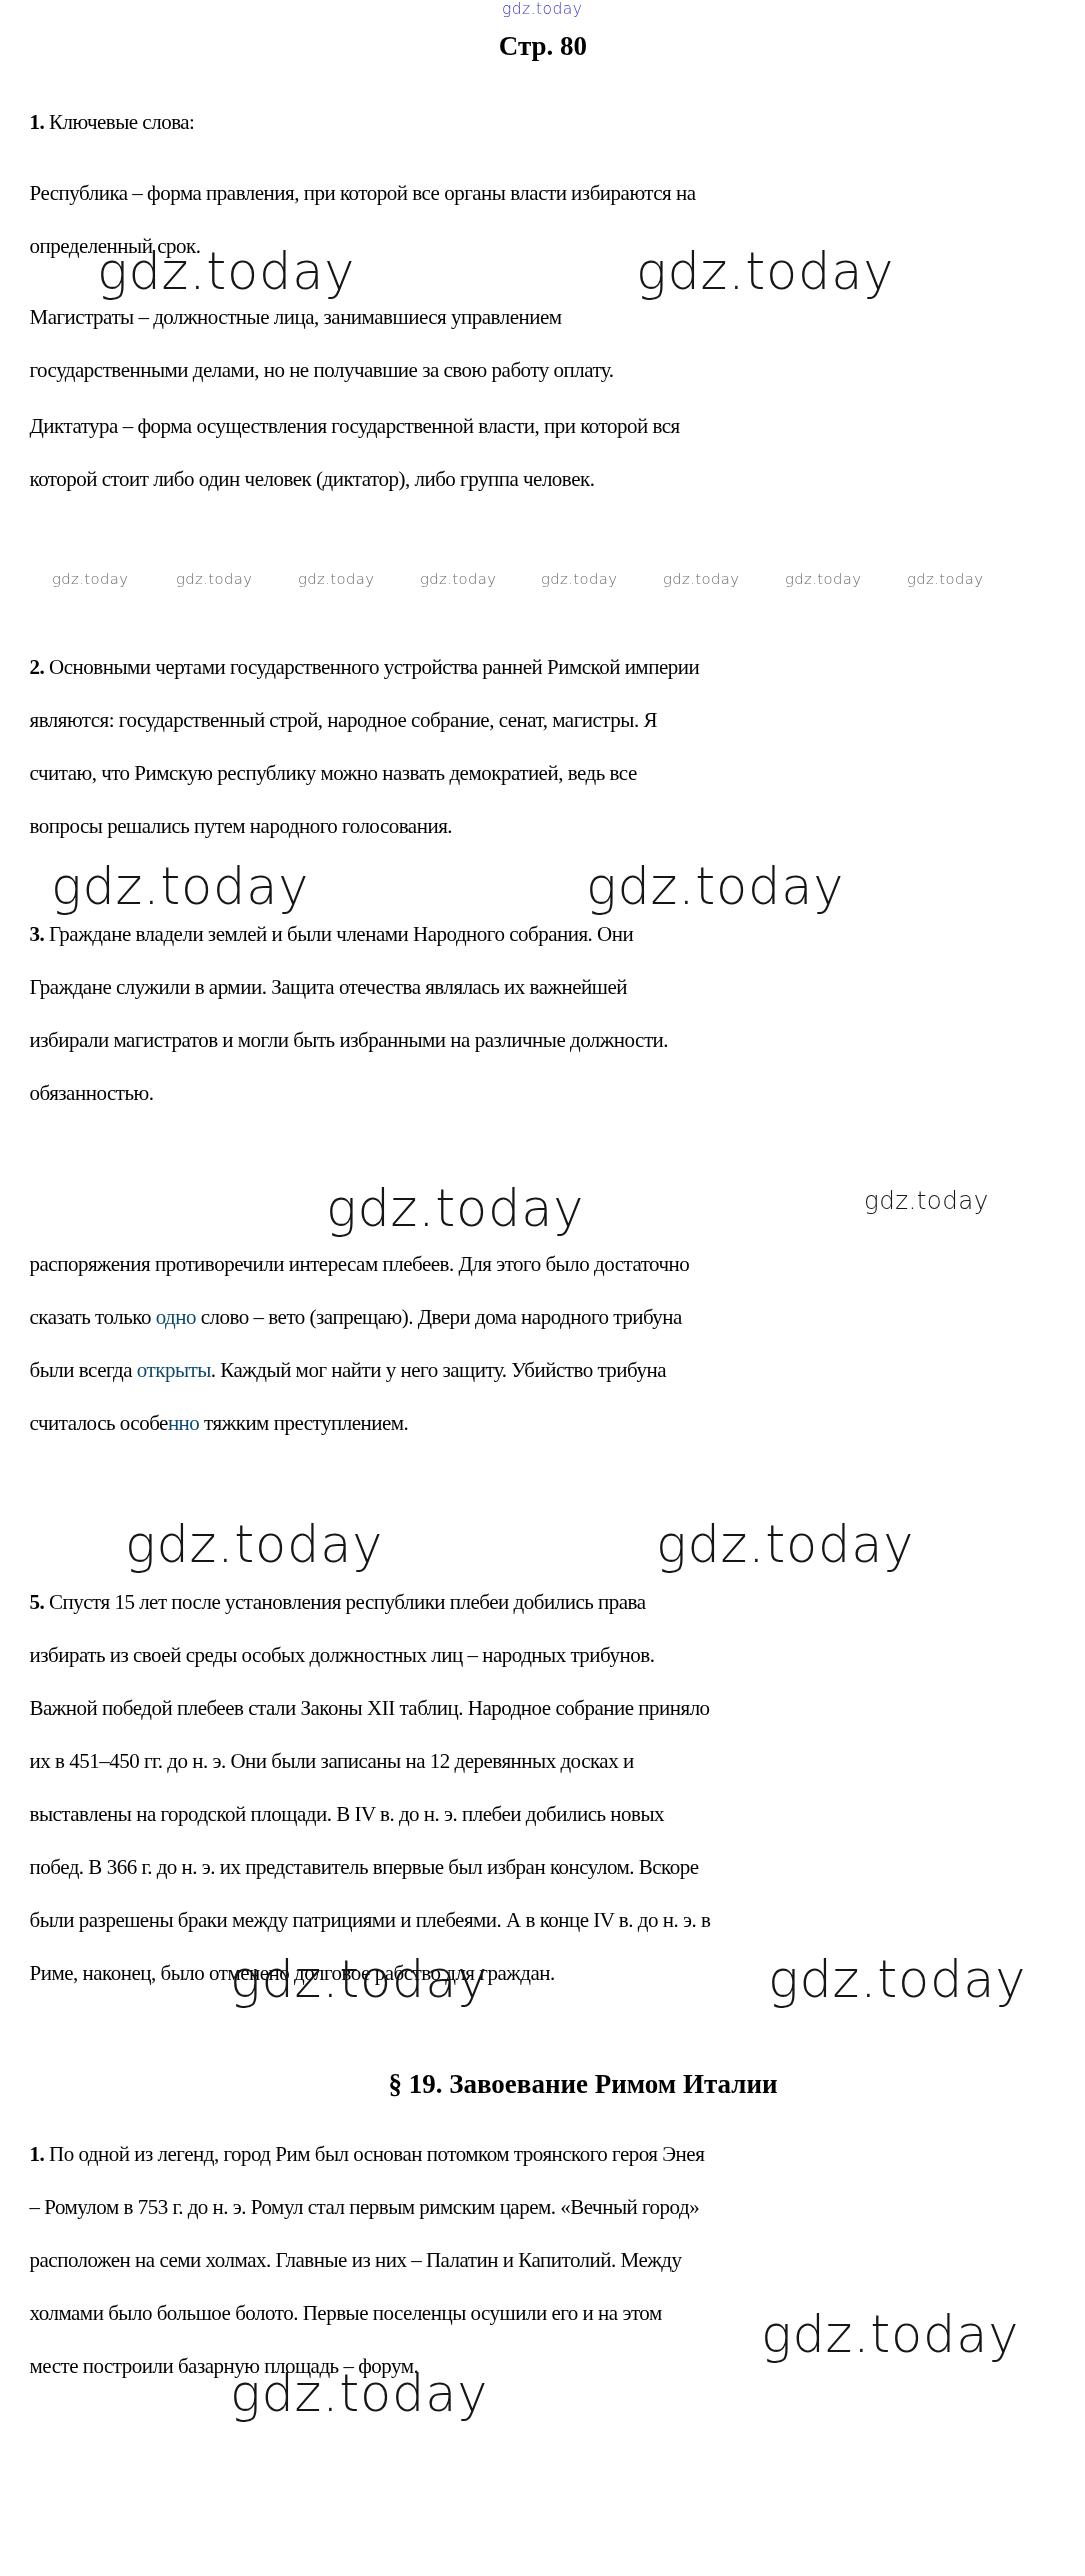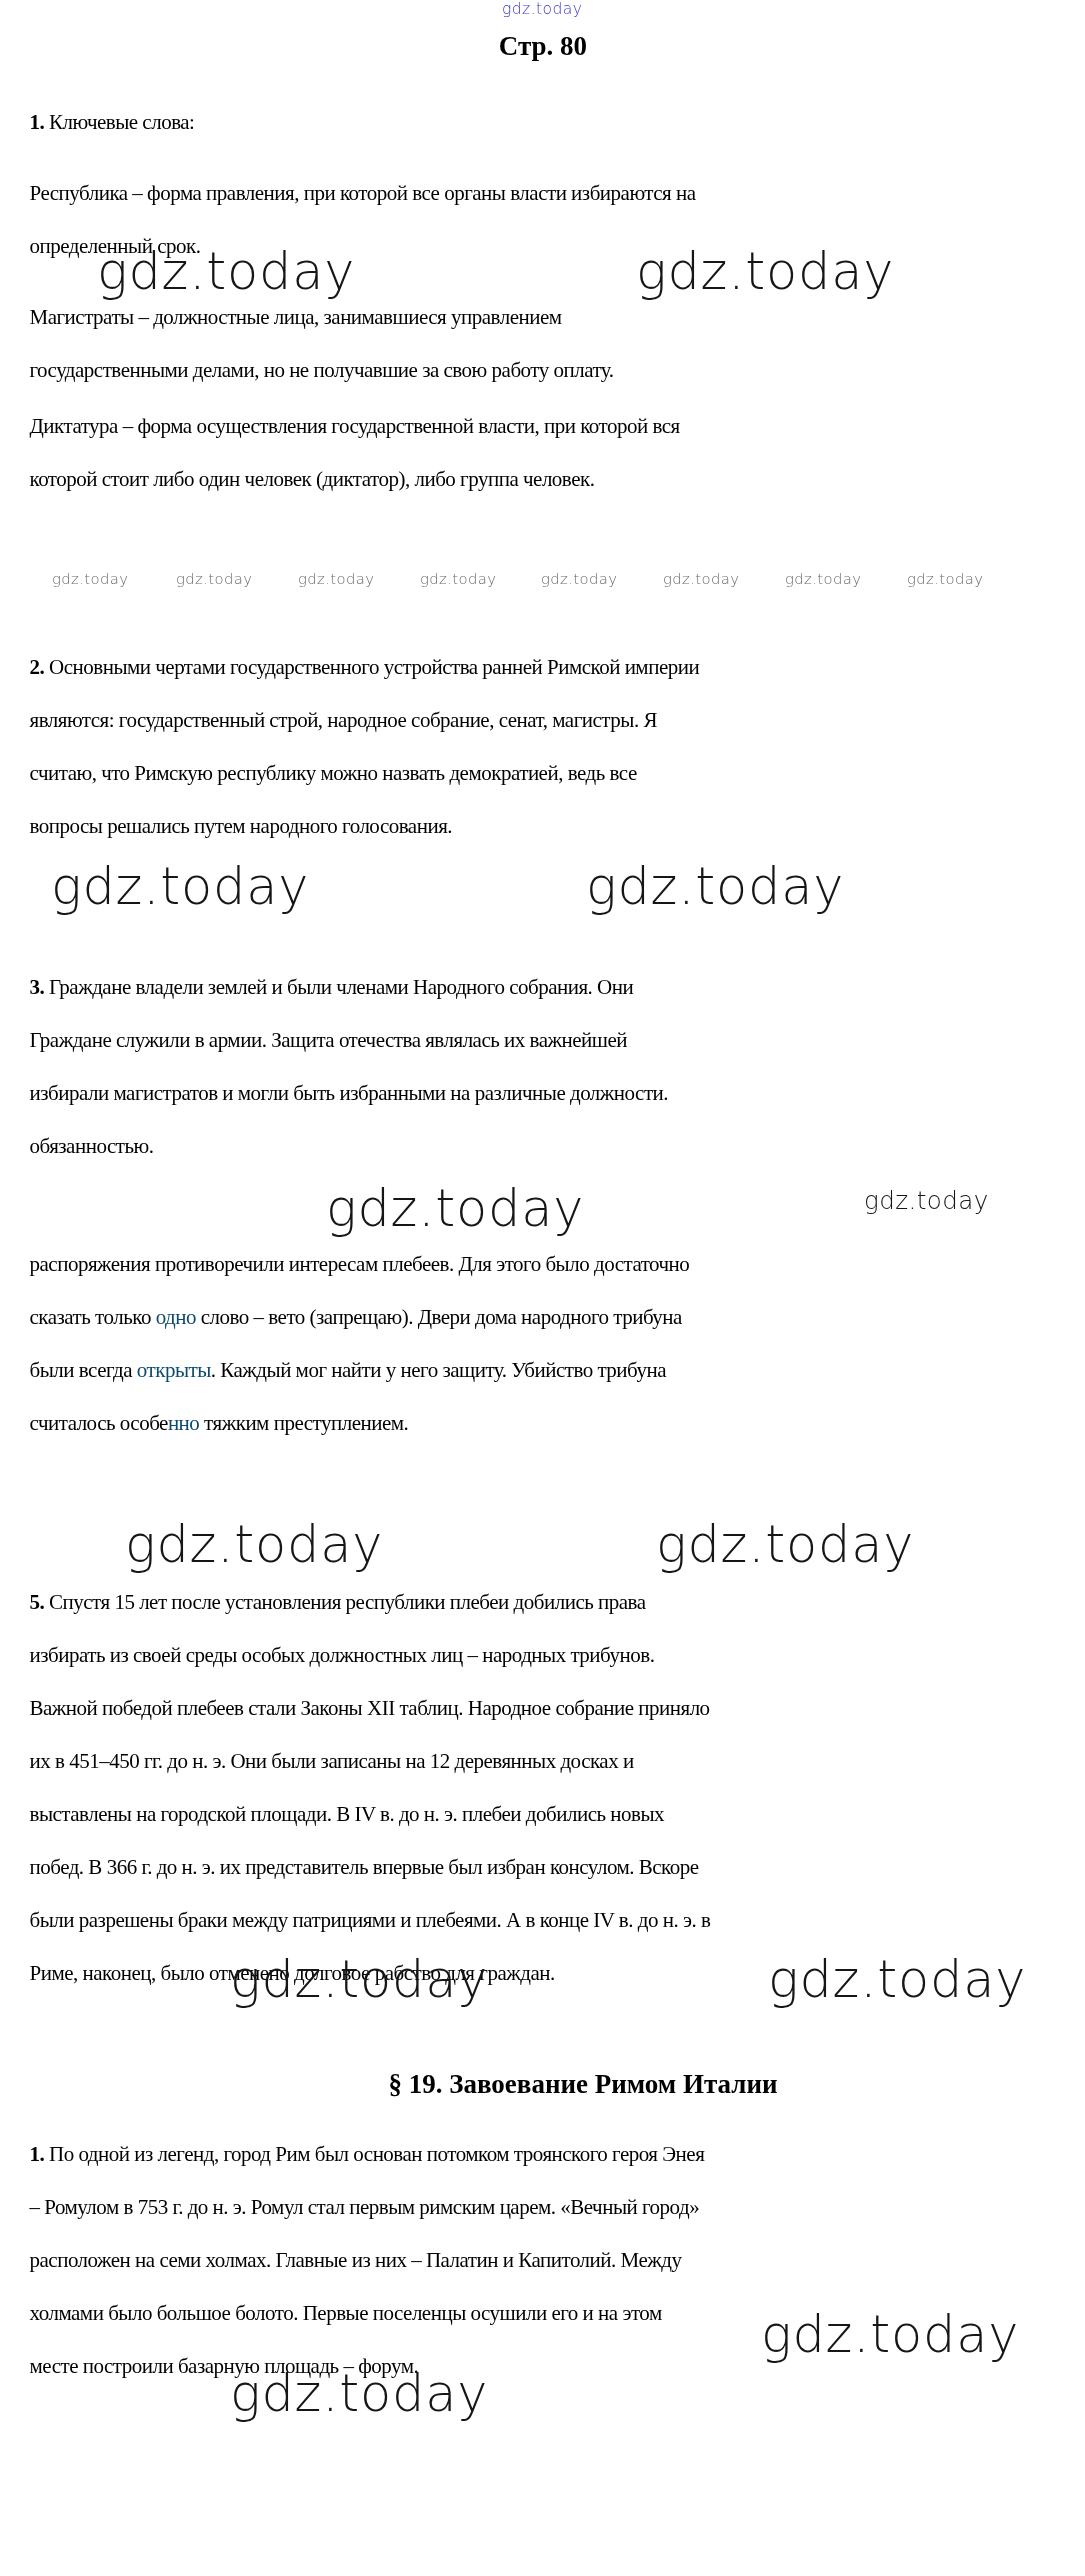--- a/index.html
+++ b/index.html
@@ -88,7 +88,7 @@
   <div class="wm big" style="left:51px;top:861px">gdz.today</div>
   <div class="wm big" style="left:586px;top:861px">gdz.today</div>
 
-  <div class="para" style="top:961px">
+  <div class="para" style="top:908px">
     <div class="line"><span class="b">3.</span><span> Граждане владели землей и были членами Народного собрания. Они</span></div>
     <div class="line">Граждане служили в армии. Защита отечества являлась их важнейшей</div>
     <div class="line">избирали магистратов и могли быть избранными на различные должности.</div>

